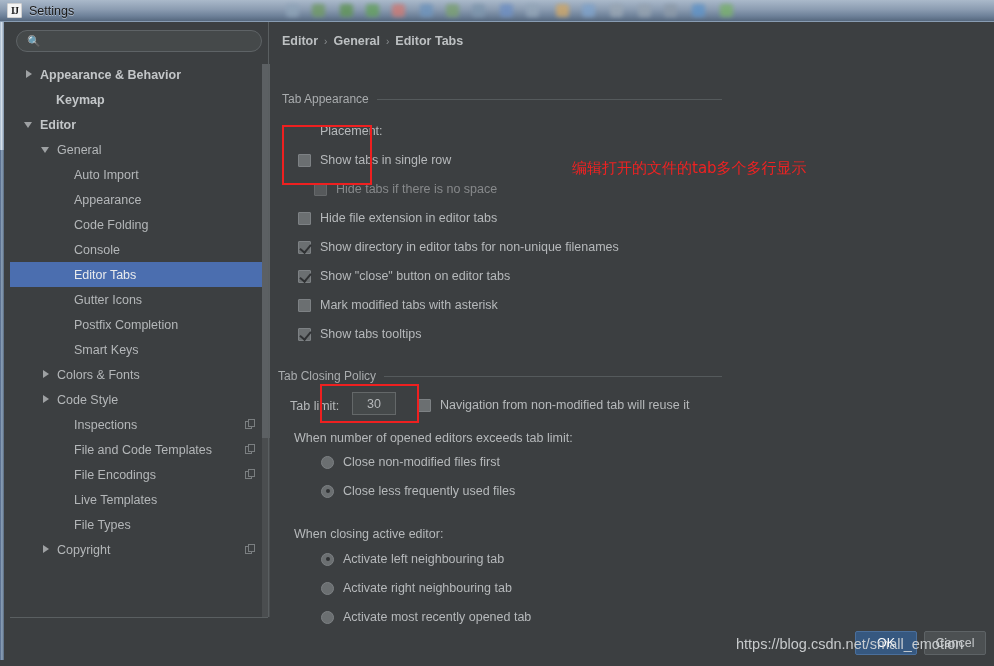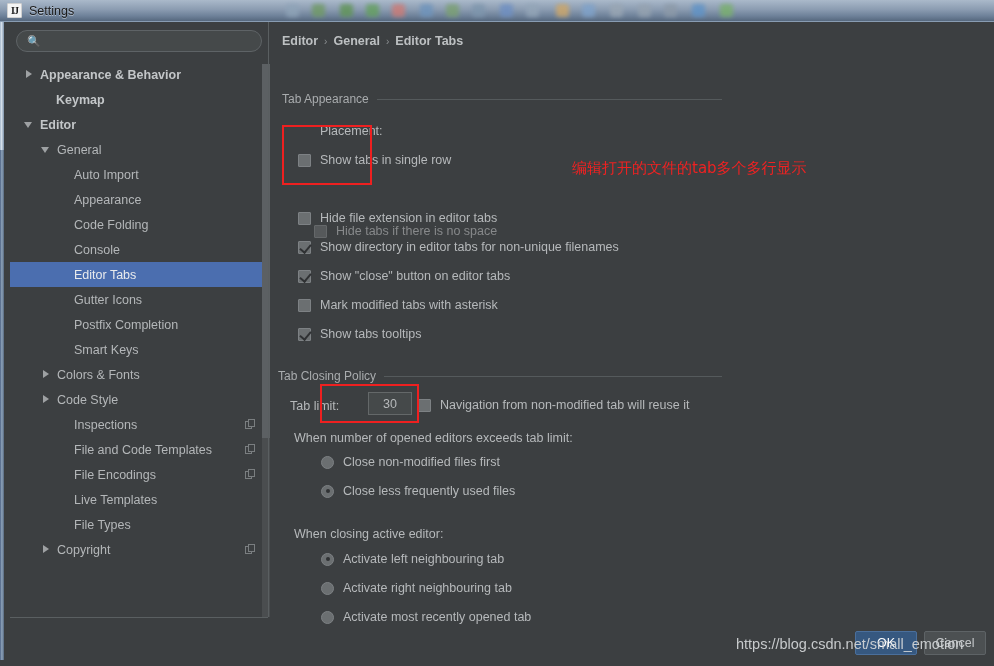--- a/index.html
+++ b/index.html
@@ -423,7 +423,7 @@
             <span class="cbox"></span>
             <span>Show tabs in single row</span>
           </div>
-          <div class="cb-row disabled" style="left: 44px; top: 160px; margin-top: 42px;">
+          <div class="cb-row disabled" style="left: 44px; top: 160px;">
             <span class="cbox disabled"></span>
             <span>Hide tabs if there is no space</span>
           </div>

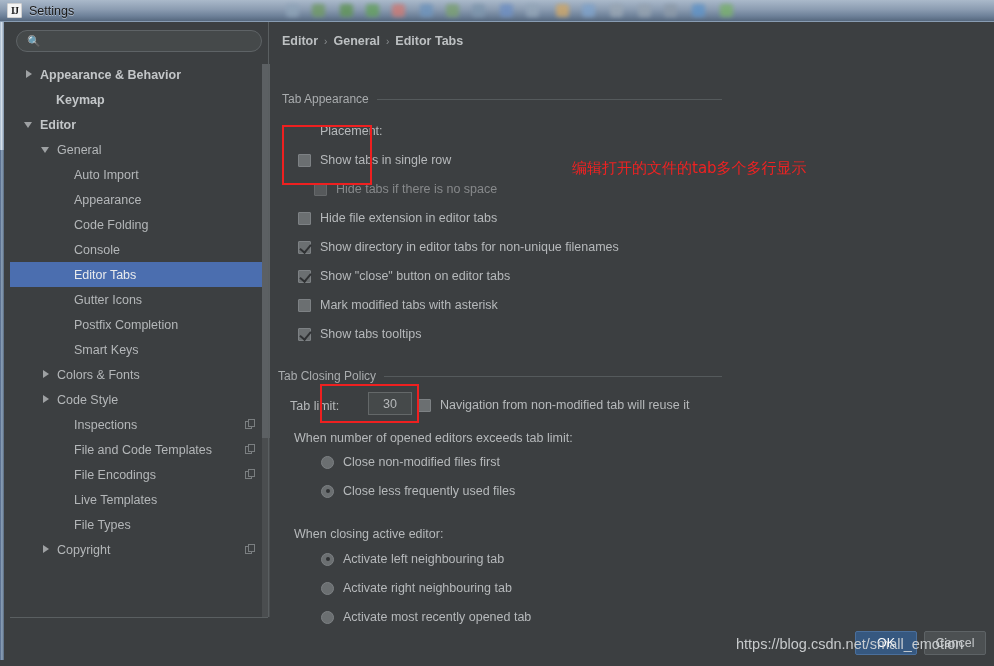--- a/index.html
+++ b/index.html
@@ -214,7 +214,7 @@
 
   #tablimit-label { position: absolute; left: 20px; top: 377px; }
   #tablimit-input {
-    position: absolute; left: 98px; top: 370px; width: 44px; height: 23px;
+    position: absolute; left: 82px; top: 370px; width: 44px; height: 23px;
     background: #45494a; border: 1px solid #646869; color: #b6b9bb;
     font-size: 12.5px; text-align: center; outline: none;
     font-family: "Liberation Sans", sans-serif;

